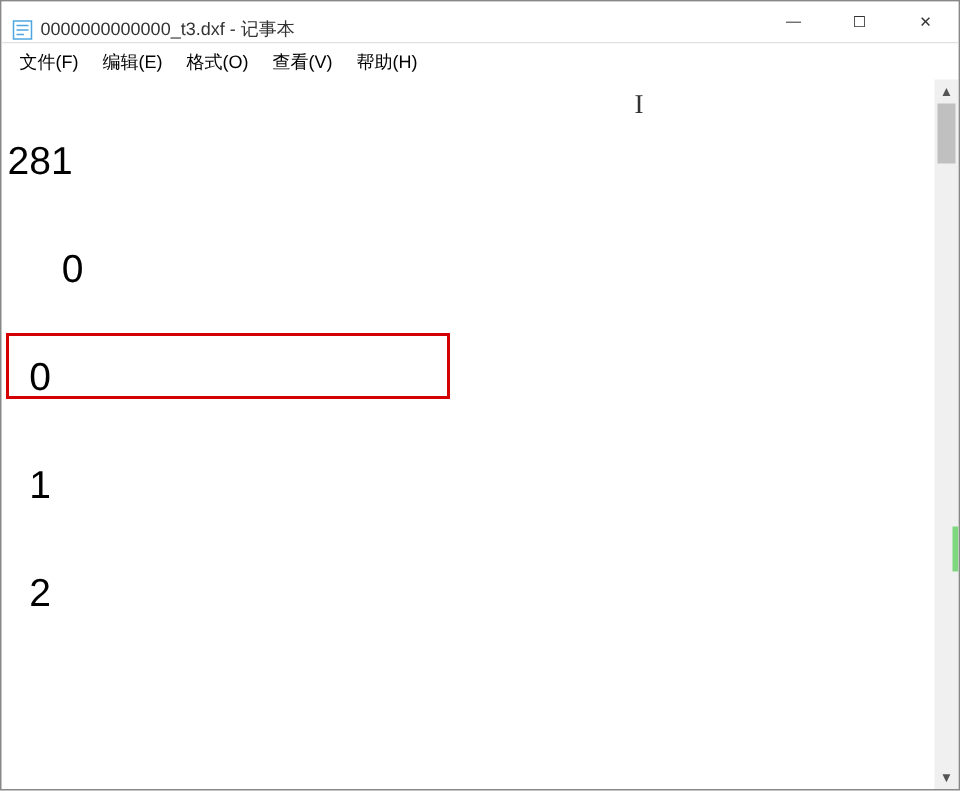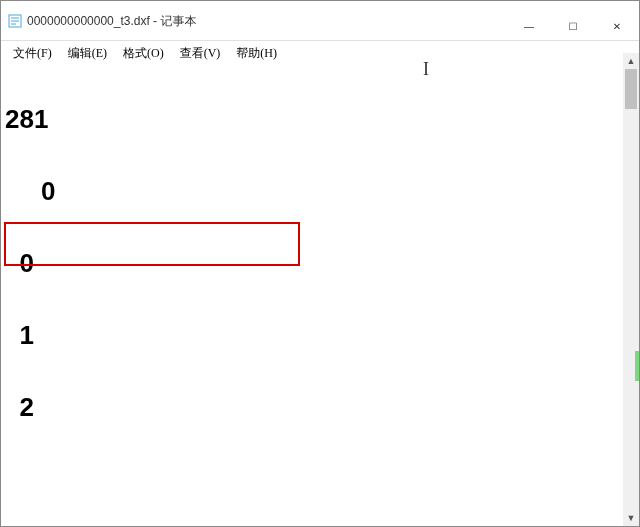--- a/index.html
+++ b/index.html
@@ -15,12 +15,11 @@
     .titlebar {
       height: 28px;
       display: flex;
-      align-items: flex-start;
+      align-items: flex-end;
       background: #fff;
       border-bottom: 1px solid #e0e0e0;
       font-size: 12px;
       color: #333;
-      margin-top: 12px;
     }
     .titlebar-icon {
       width: 16px;

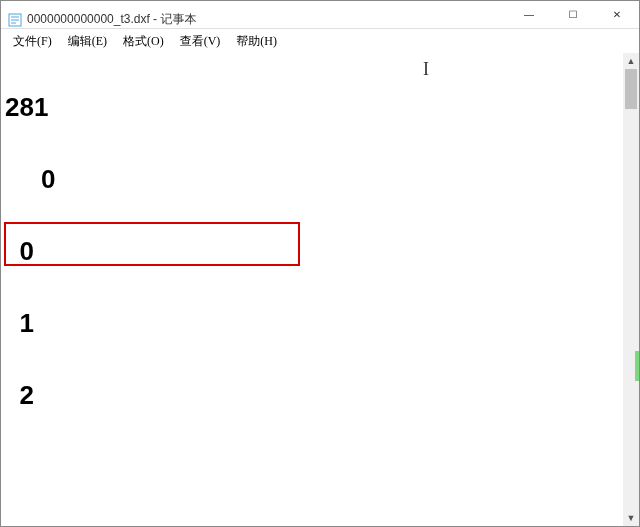--- a/index.html
+++ b/index.html
@@ -55,7 +55,6 @@
       font-size: 12px;
       color: #000;
       padding-left: 4px;
-      font-family: Liberation Serif, serif;
     }
     .menu-item {
       padding: 2px 8px;

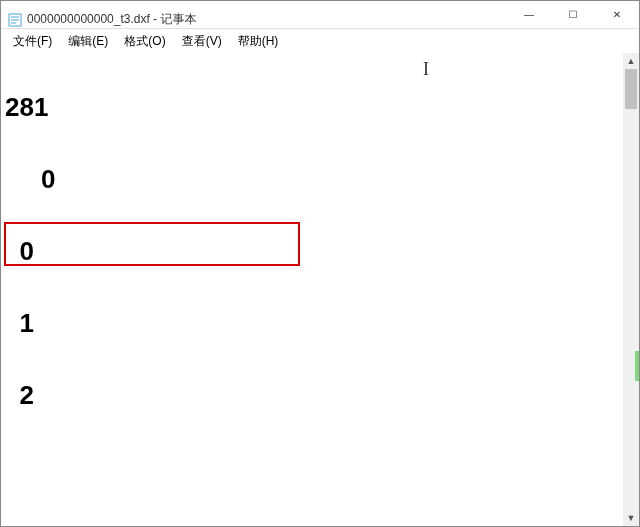--- a/index.html
+++ b/index.html
@@ -66,7 +66,6 @@
       width: 100%;
       height: calc(100% - 52px);
       overflow: hidden;
-      font-weight: bold;
     }
     .text-content {
       font-family: "Segoe UI", "Microsoft YaHei", sans-serif;

